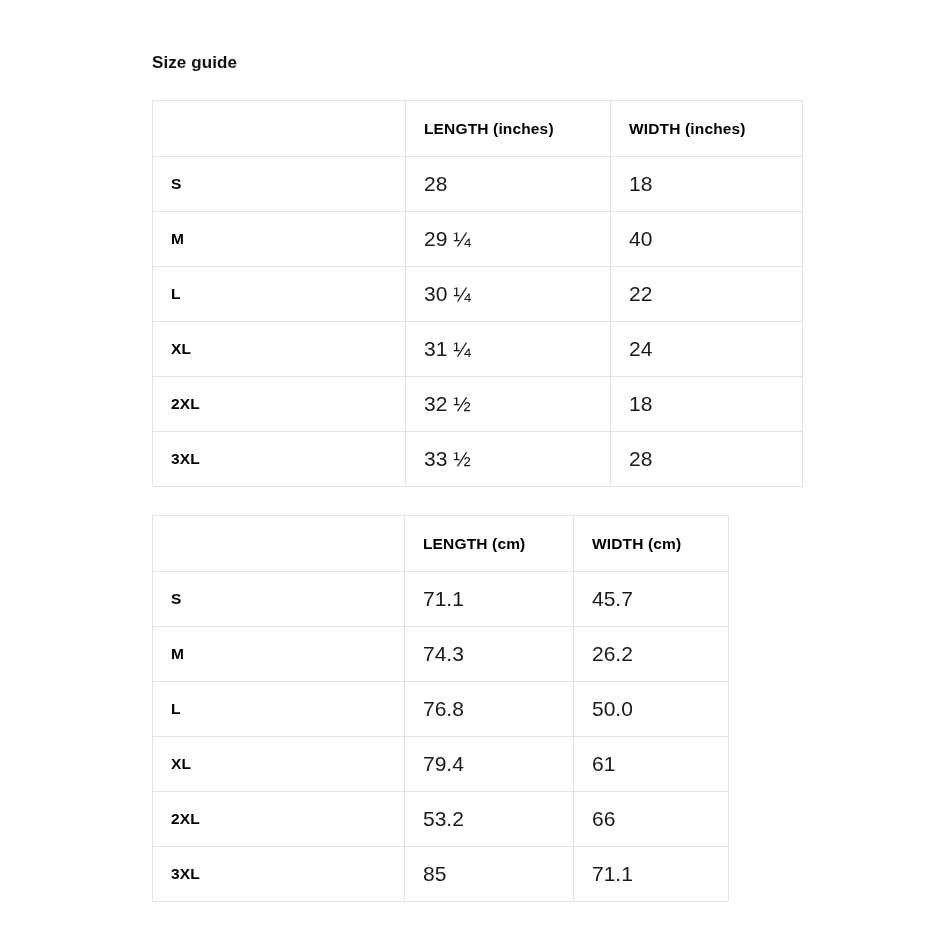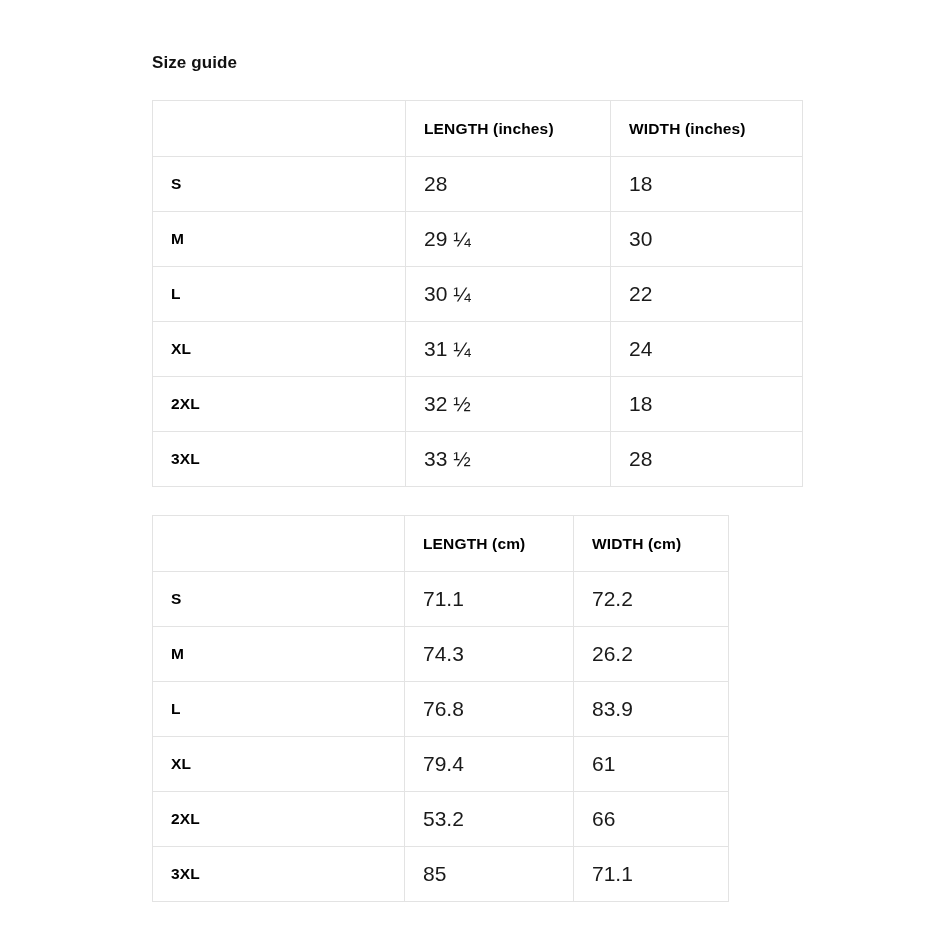--- a/index.html
+++ b/index.html
@@ -126,7 +126,7 @@
       <tr>
         <td class="size-label">M</td>
         <td>29 ¼</td>
-        <td>30</td>
+        <td>40</td>
       </tr>
       <tr>
         <td class="size-label">L</td>

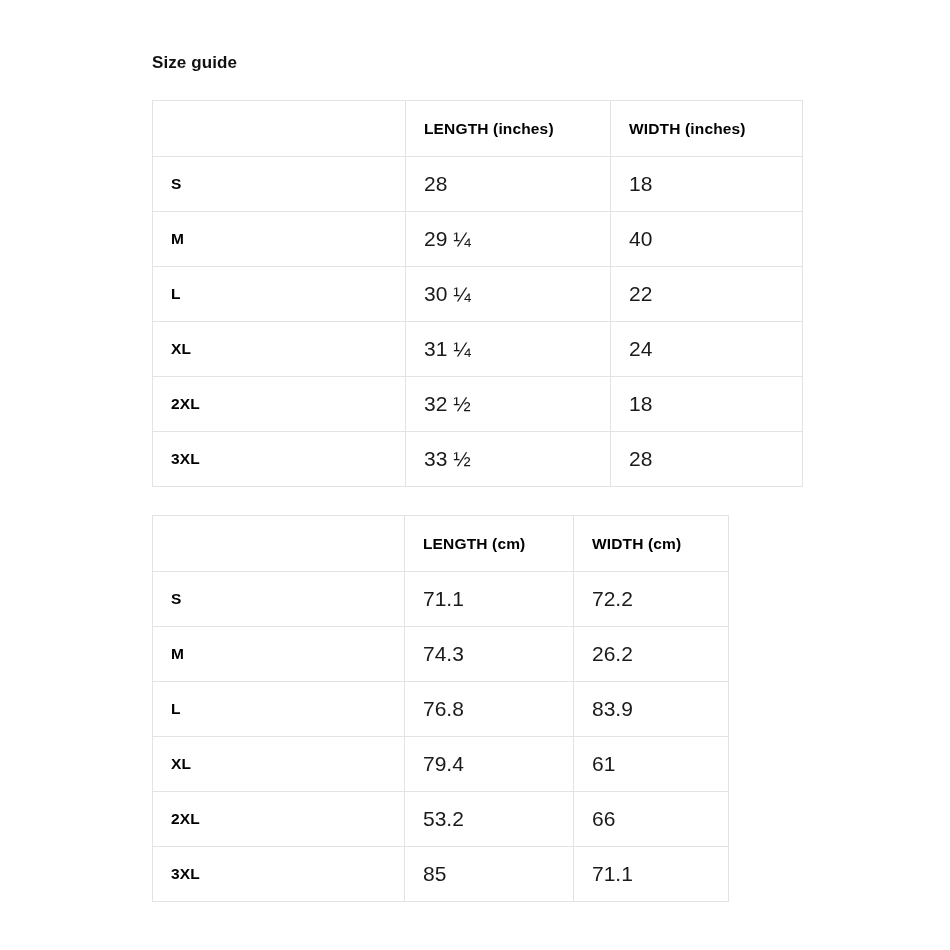--- a/index.html
+++ b/index.html
@@ -168,7 +168,7 @@
       <tr>
         <td class="size-label">S</td>
         <td>71.1</td>
-        <td>72.2</td>
+        <td>45.7</td>
       </tr>
       <tr>
         <td class="size-label">M</td>

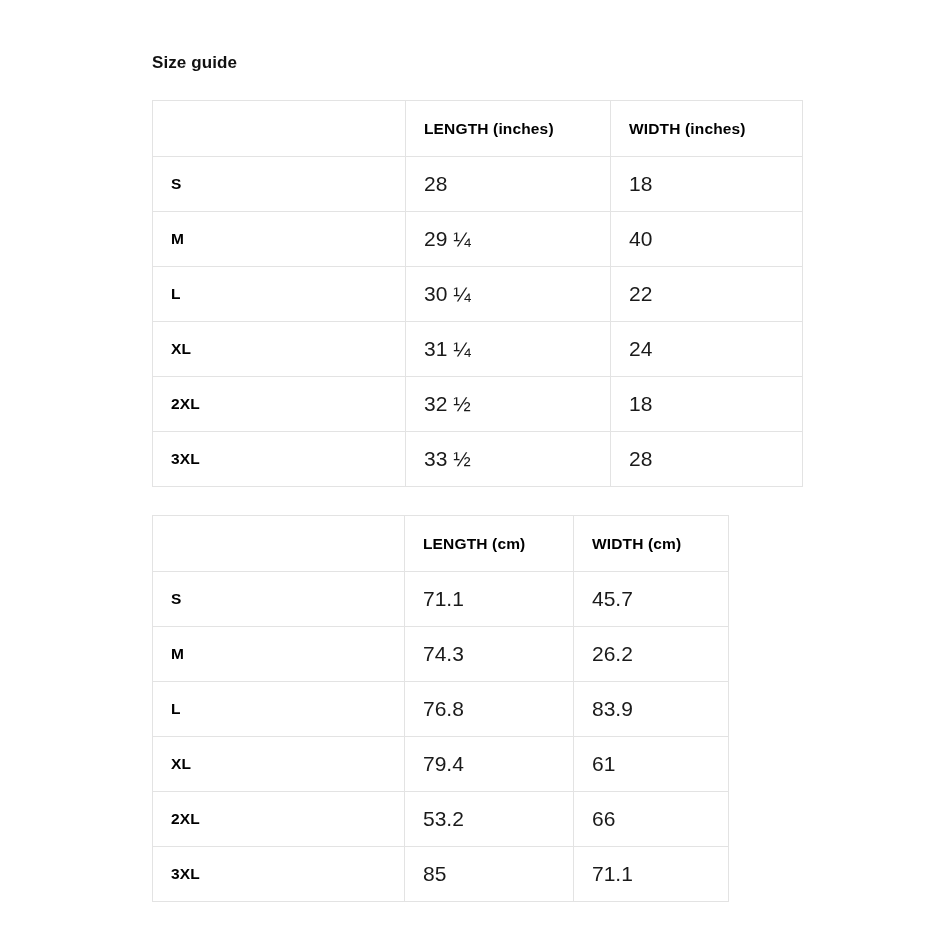--- a/index.html
+++ b/index.html
@@ -178,7 +178,7 @@
       <tr>
         <td class="size-label">L</td>
         <td>76.8</td>
-        <td>83.9</td>
+        <td>50.0</td>
       </tr>
       <tr>
         <td class="size-label">XL</td>

